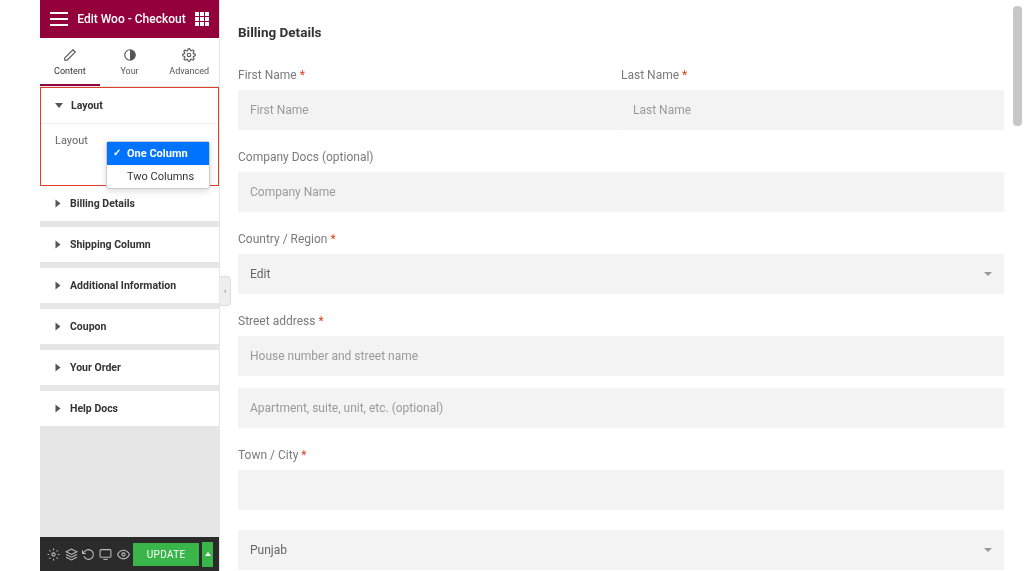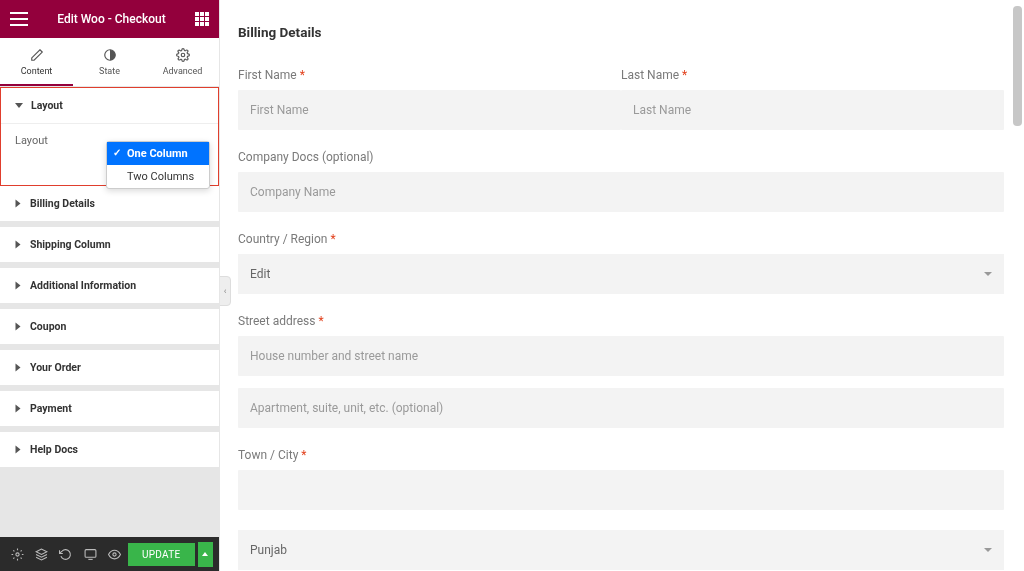--- a/index.html
+++ b/index.html
@@ -7,7 +7,7 @@
   .app { display: flex; height: 100%; }
   
   
-  .sidebar { width: 220px; background: #fff; display: flex; flex-direction: column; border-right: 1px solid #e6e6e6; }
+  .sidebar { width: 220px; background: #fff; display: flex; flex-direction: column; border-right: 1px solid #e6e6e6; padding-left: 40px; }
   .sidebar-header { background: #93003c; color: #fff; height: 38px; display: flex; align-items: center; justify-content: space-between; padding: 0 10px; }
   .hamburger { width: 18px; height: 14px; display: flex; flex-direction: column; justify-content: space-between; cursor: pointer; }
   .hamburger span { height: 2px; background: #fff; }

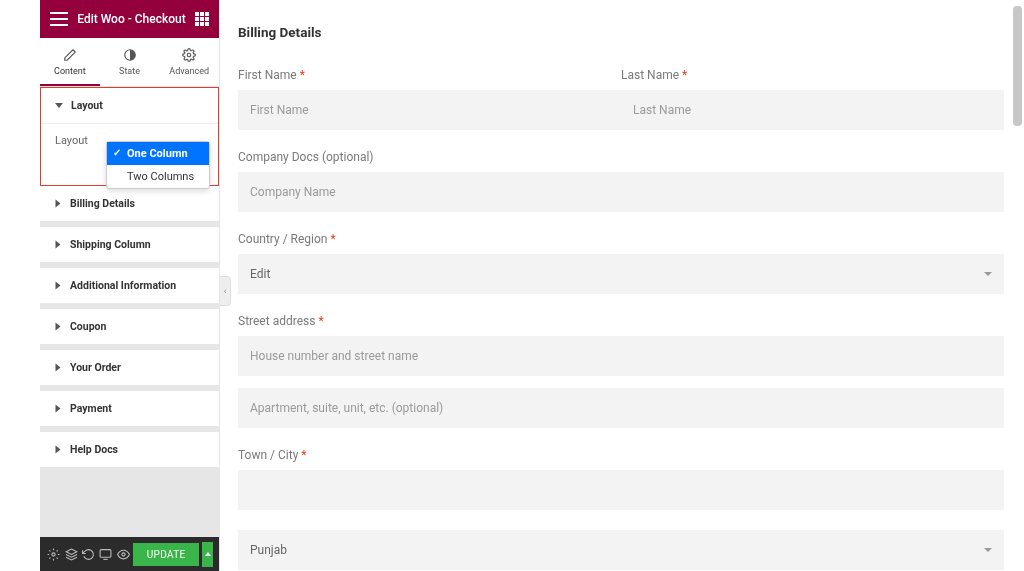--- a/index.html
+++ b/index.html
@@ -97,7 +97,7 @@
             <circle cx="12" cy="12" r="9" fill="none" stroke="#555" stroke-width="2"></circle>
             <path d="M12 3a9 9 0 010 18z" fill="#555"></path>
           </svg>
-        <span>State</span>
+        <span>Your</span>
       </div>
       <div class="tab">
         <svg class="ticon" width="14" height="14" viewBox="0 0 24 24" fill="none" stroke="#555" stroke-width="2">

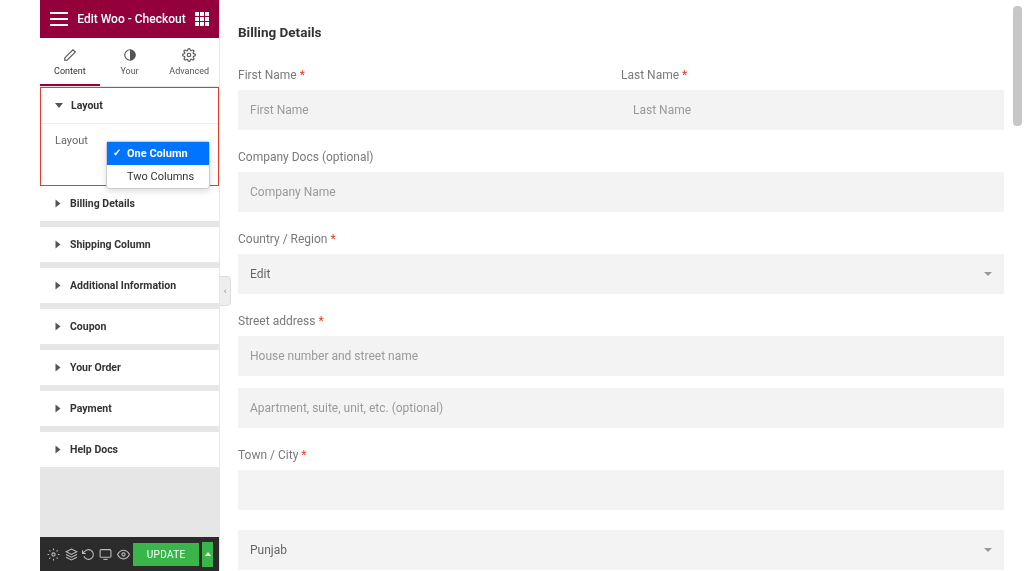--- a/index.html
+++ b/index.html
@@ -161,12 +161,6 @@
       <div class="section">
         <div class="section-header">
           <span class="caret"></span>
-          <span>Payment</span>
-        </div>
-      </div>
-      <div class="section">
-        <div class="section-header">
-          <span class="caret"></span>
           <span>Help Docs</span>
         </div>
       </div>

